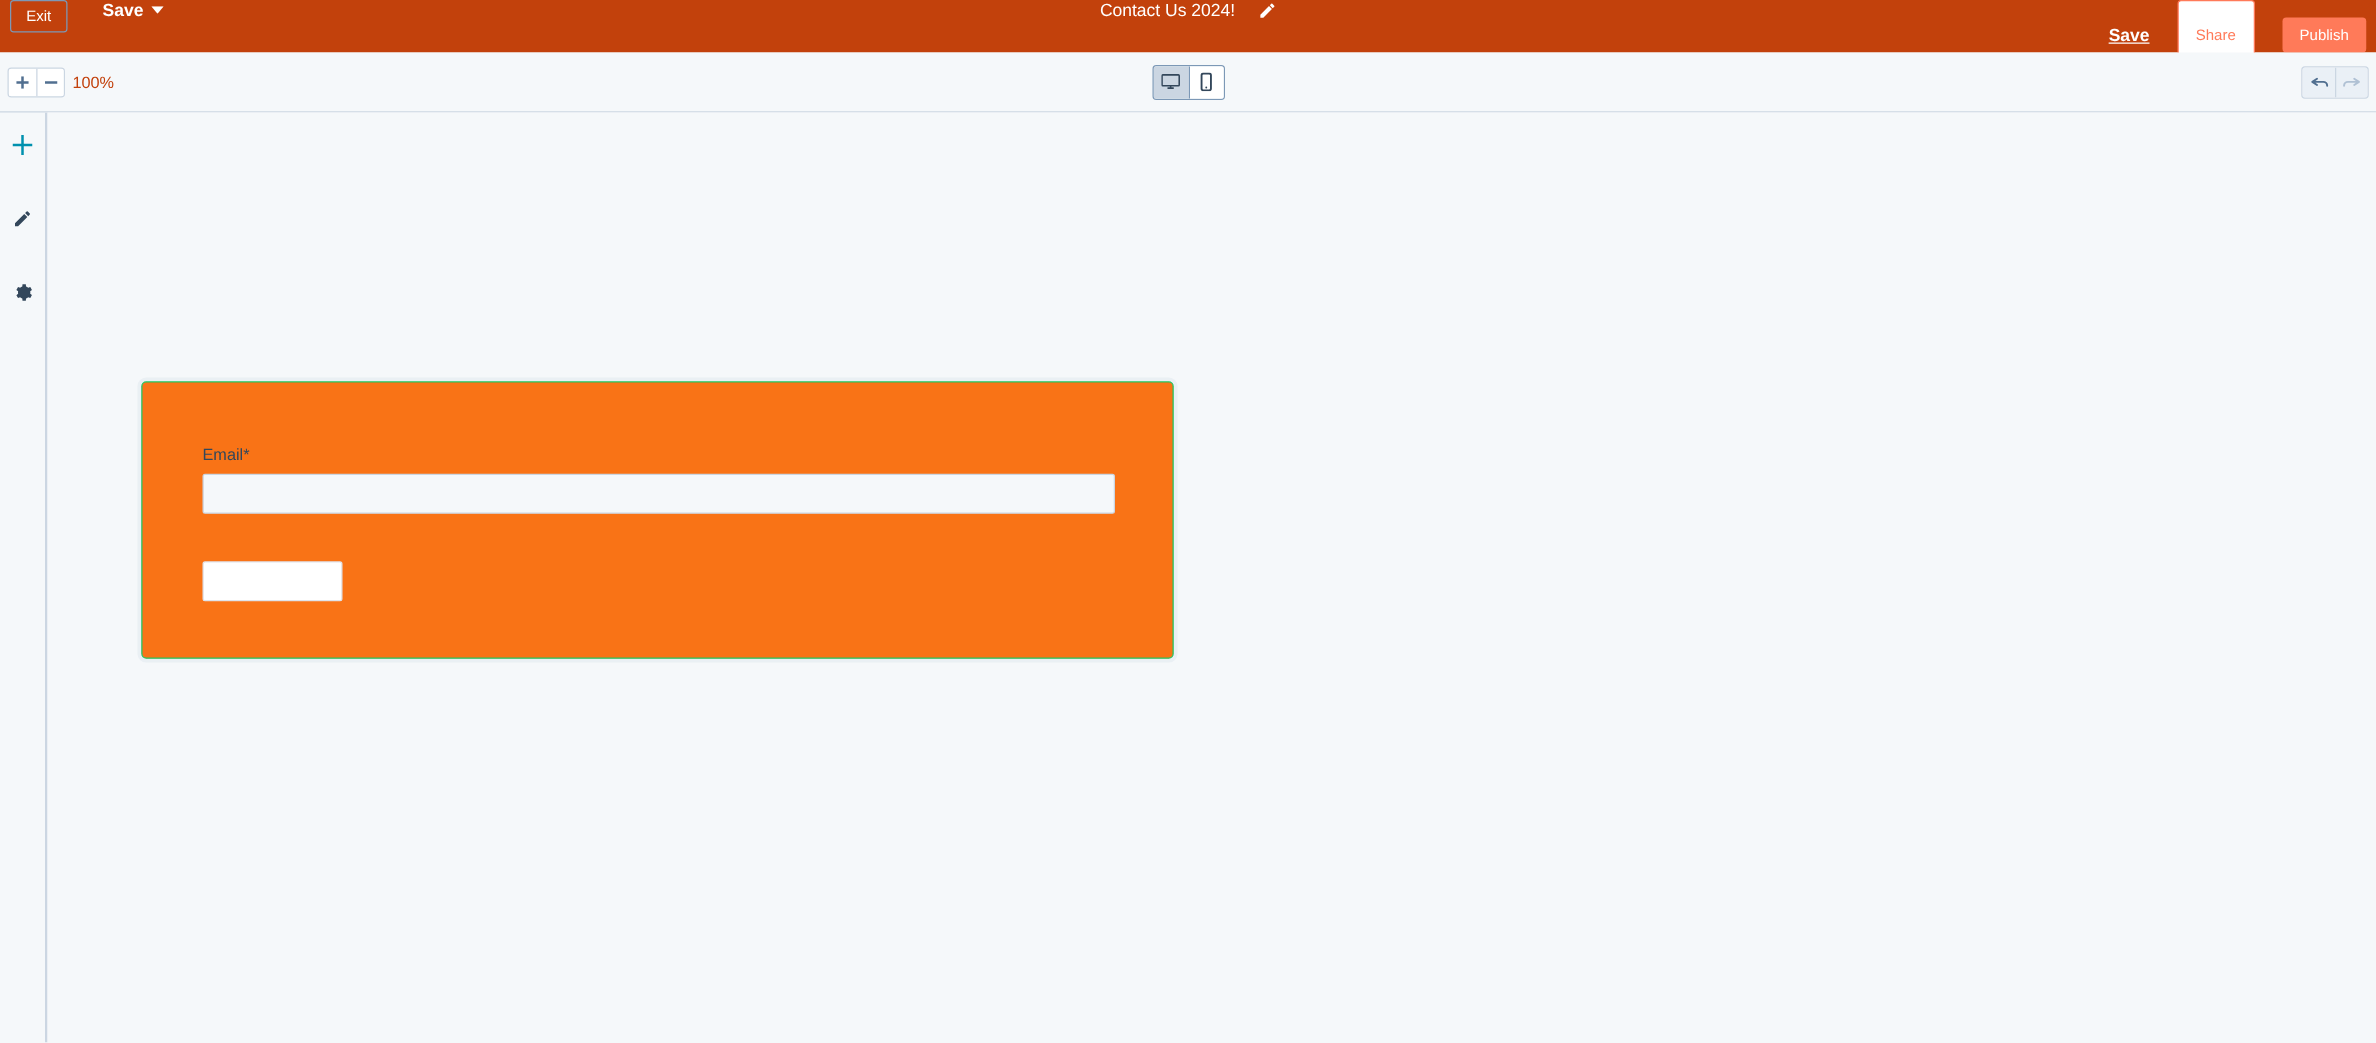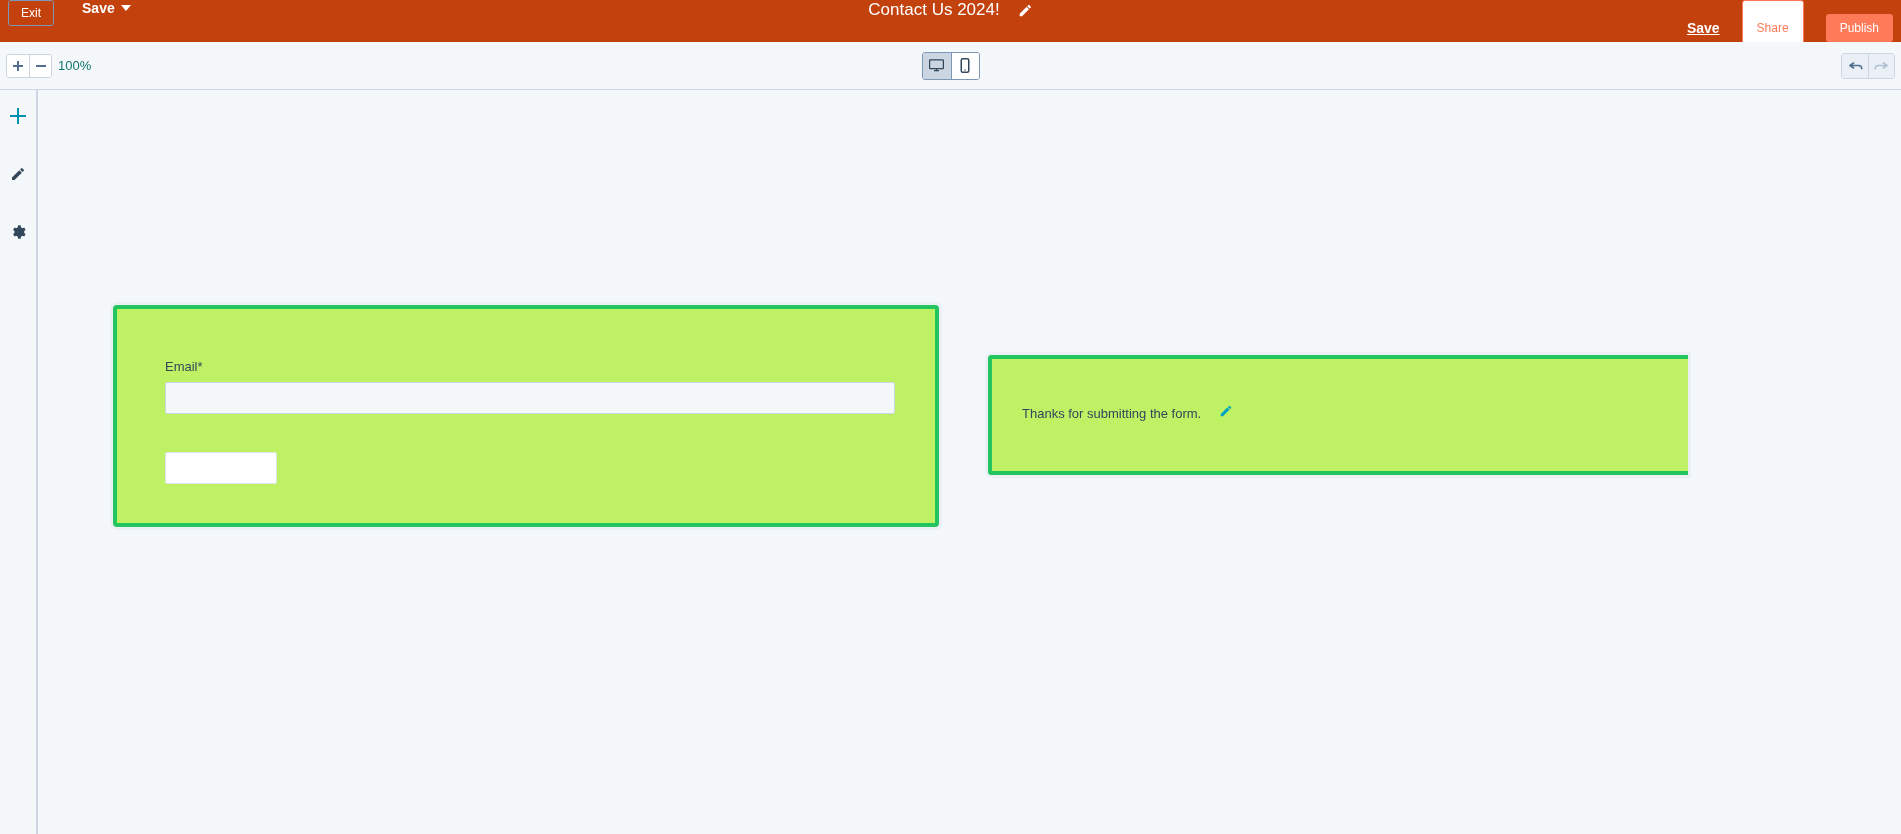--- a/index.html
+++ b/index.html
@@ -46,7 +46,7 @@
     display: flex;
     align-items: center;
     gap: 18px;
-    font-size: 17px;
+    font-size: 14px;
   }
   .header-right {
     margin-left: auto;

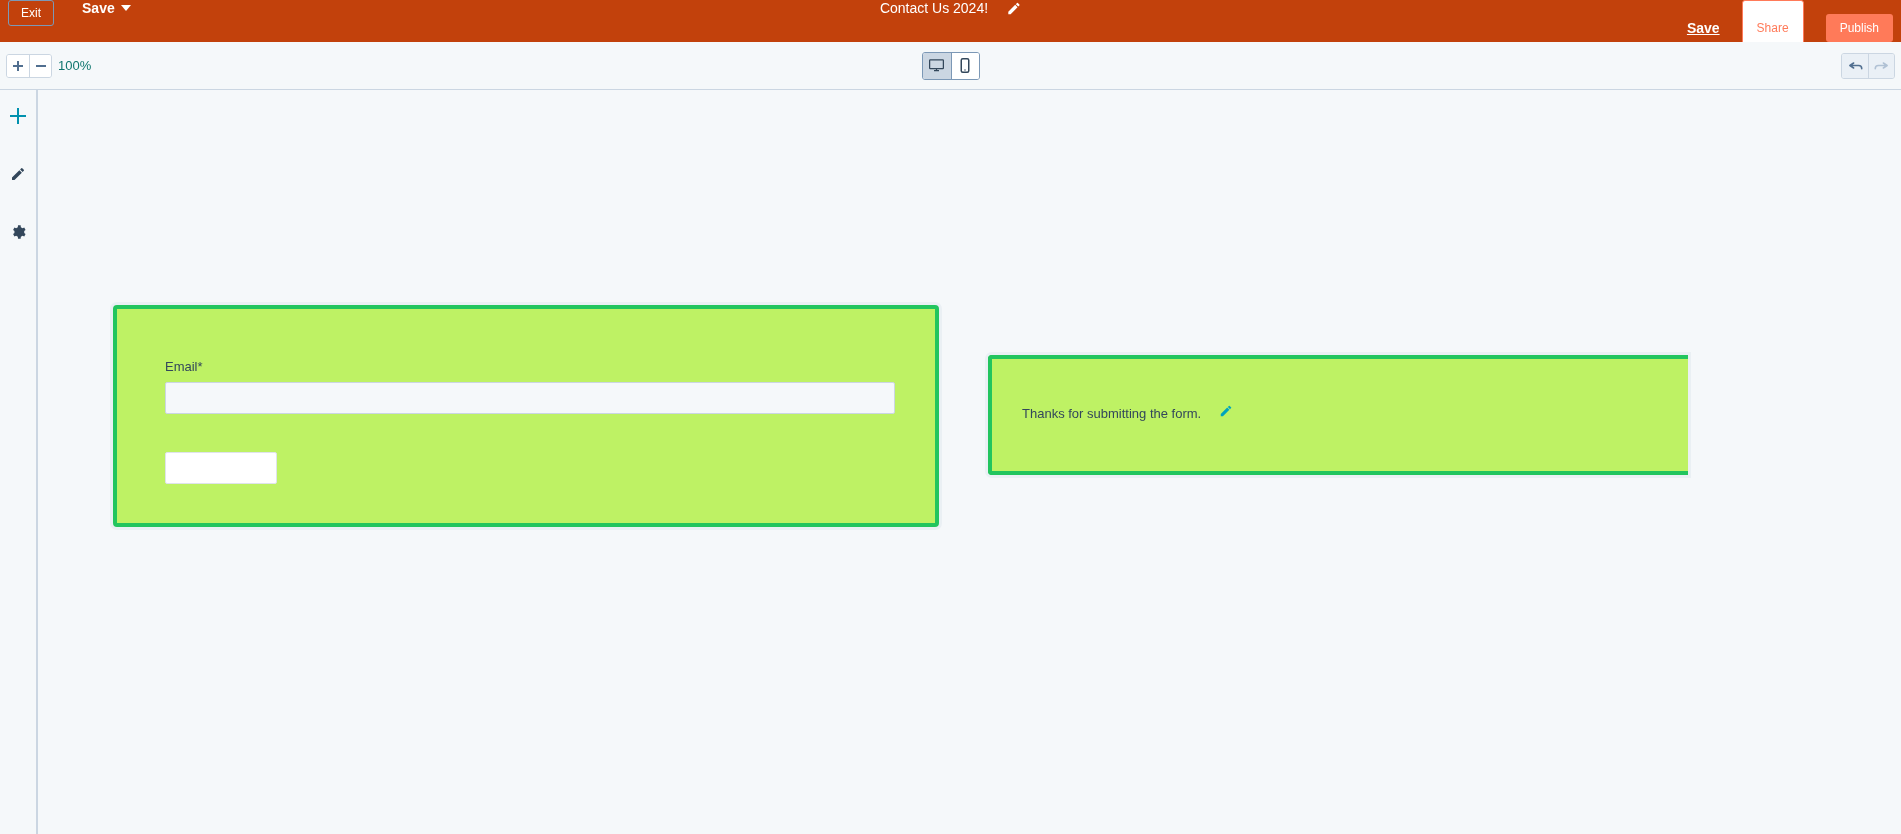--- a/index.html
+++ b/index.html
@@ -98,7 +98,7 @@
     background: #fff; cursor: pointer; color: #33475b; font-size: 14px;
   }
   .zoom-b + .zoom-b { border-left: 1px solid #cbd6e2; }
-  .zoom-label { font-size: 13px; color: #0f766e; }
+  .zoom-label { font-size: 13px; color: #c2410c; }
 
   .device-toggle {
     position: absolute;

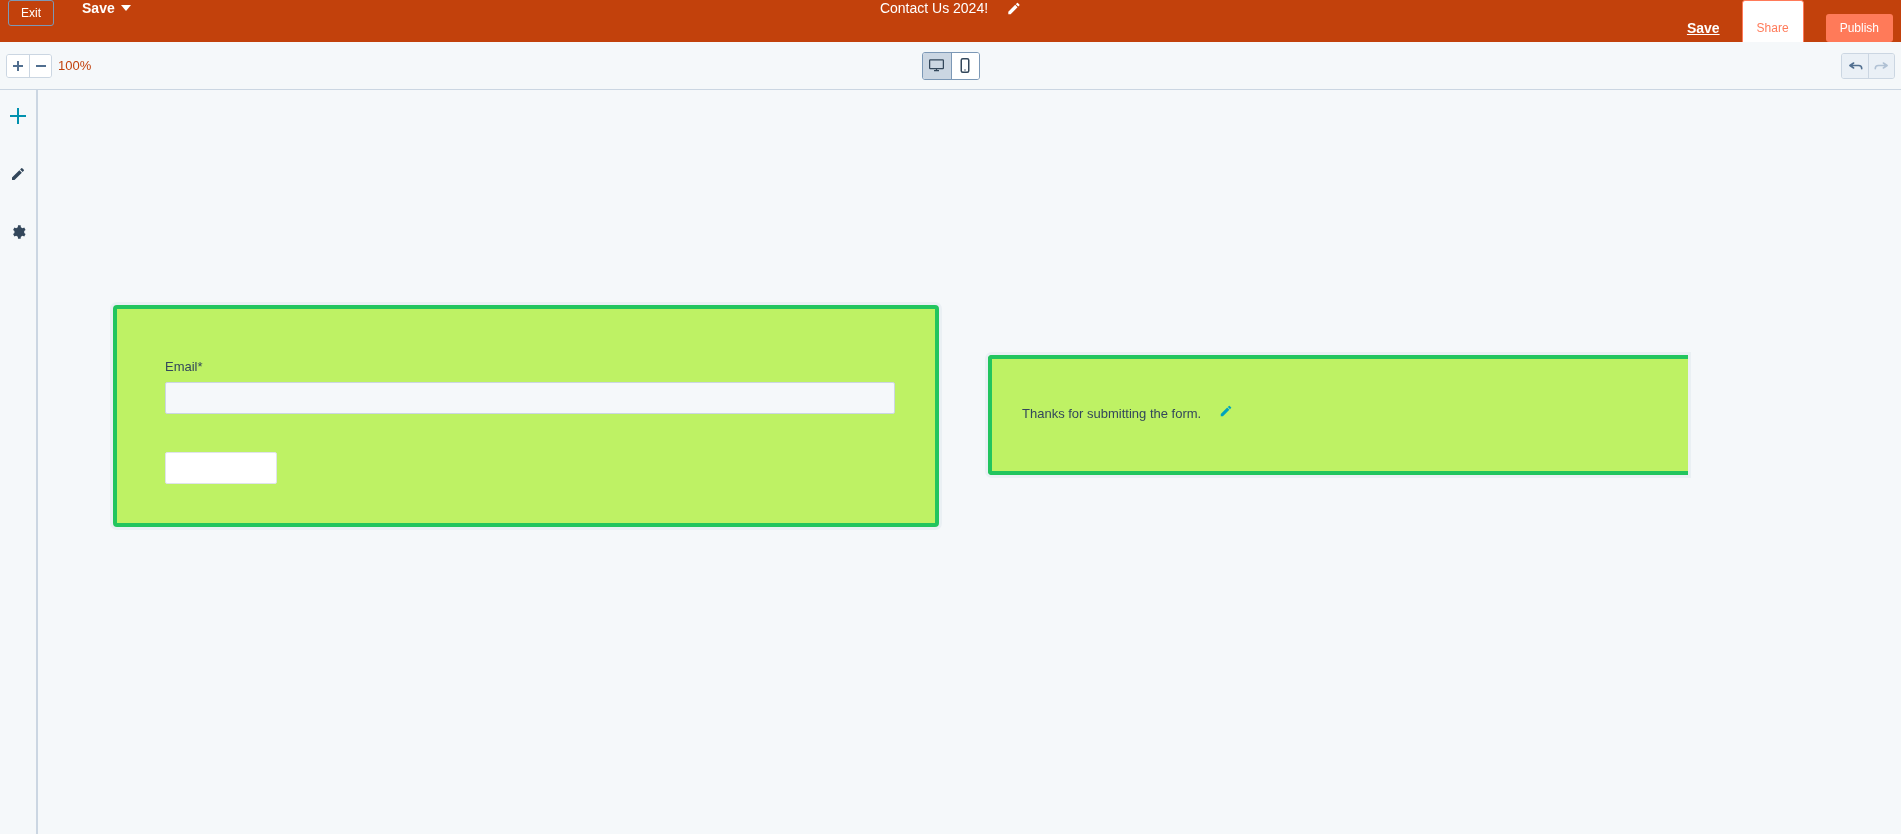--- a/index.html
+++ b/index.html
@@ -148,8 +148,8 @@
 
   .card {
     position: absolute;
-    background: #bef264;
-    border: 4px solid #22c55e;
+    background: #f97316;
+    border: 1px solid #22c55e;
     border-radius: 4px;
     box-shadow: 0 0 0 3px rgba(203,214,226,0.25);
   }

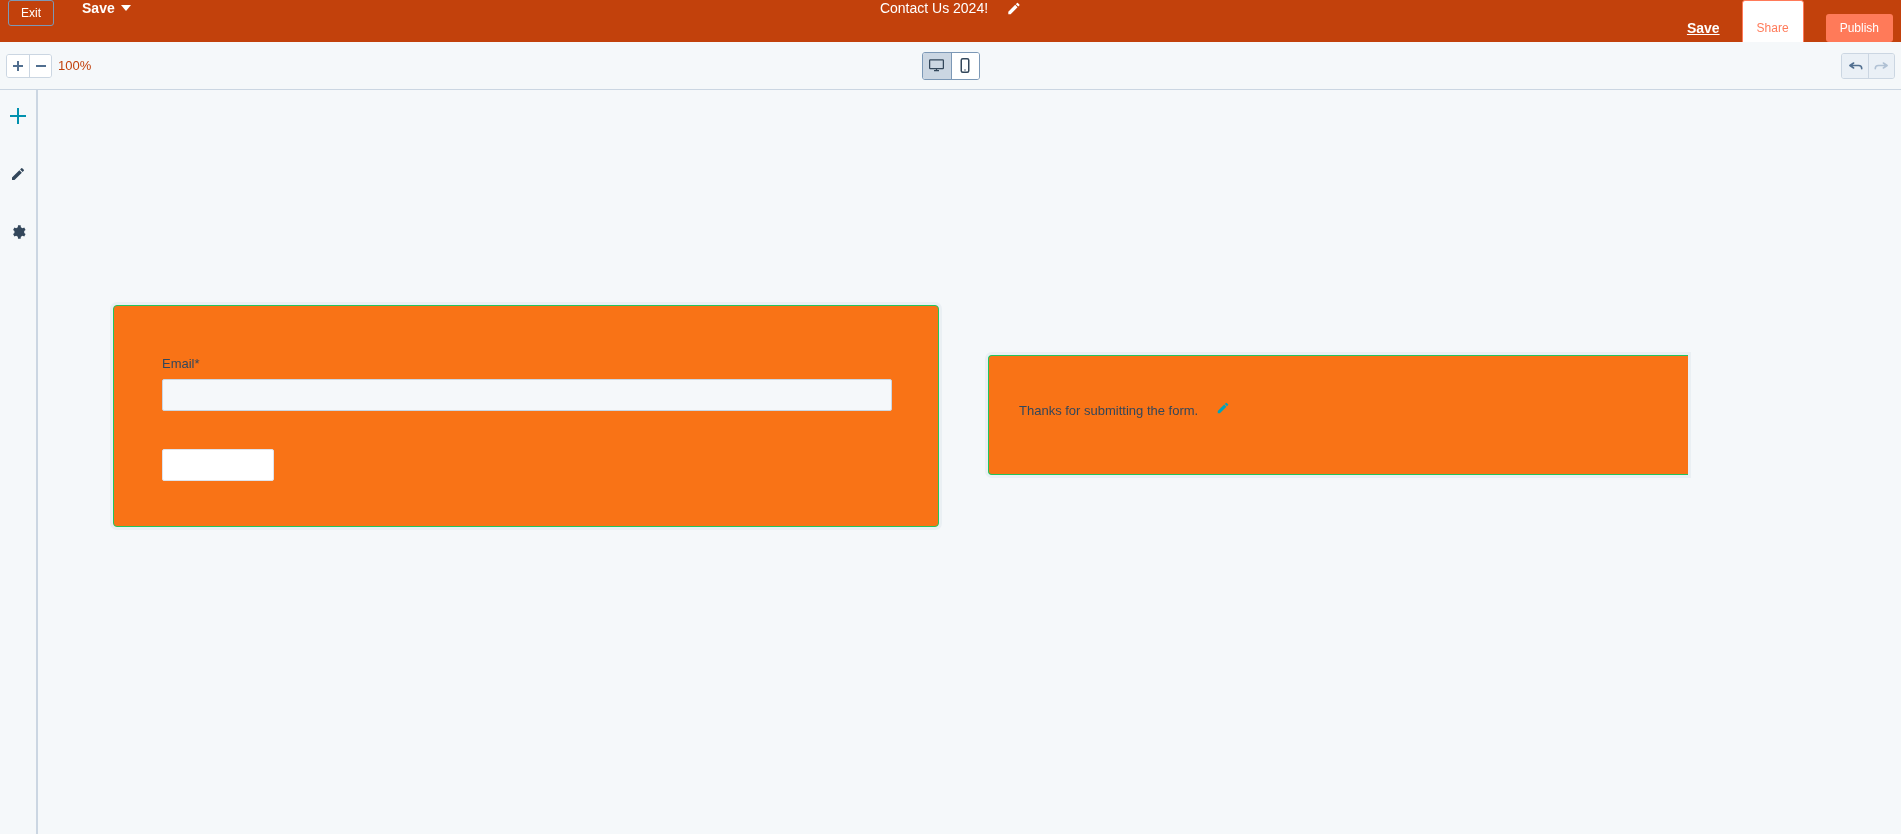--- a/index.html
+++ b/index.html
@@ -287,16 +287,6 @@
       <div class="submit-placeholder"></div>
     </div>
 
-    <div class="card thanks-card">
-      <div class="thanks-row">
-        <span class="thanks-text">Thanks for submitting the form.</span>
-        <span class="edit-pencil">
-          <svg width="14" height="14" viewBox="0 0 24 24">
-            <path d="M3 17.25V21h3.75L17.81 9.94l-3.75-3.75L3 17.25zM20.71 7.04a1 1 0 0 0 0-1.41l-2.34-2.34a1 1 0 0 0-1.41 0l-1.83 1.83 3.75 3.75 1.83-1.83z" fill="#00a4bd"></path>
-          </svg>
-        </span>
-      </div>
-    </div>
 
   </div>
 </div>

